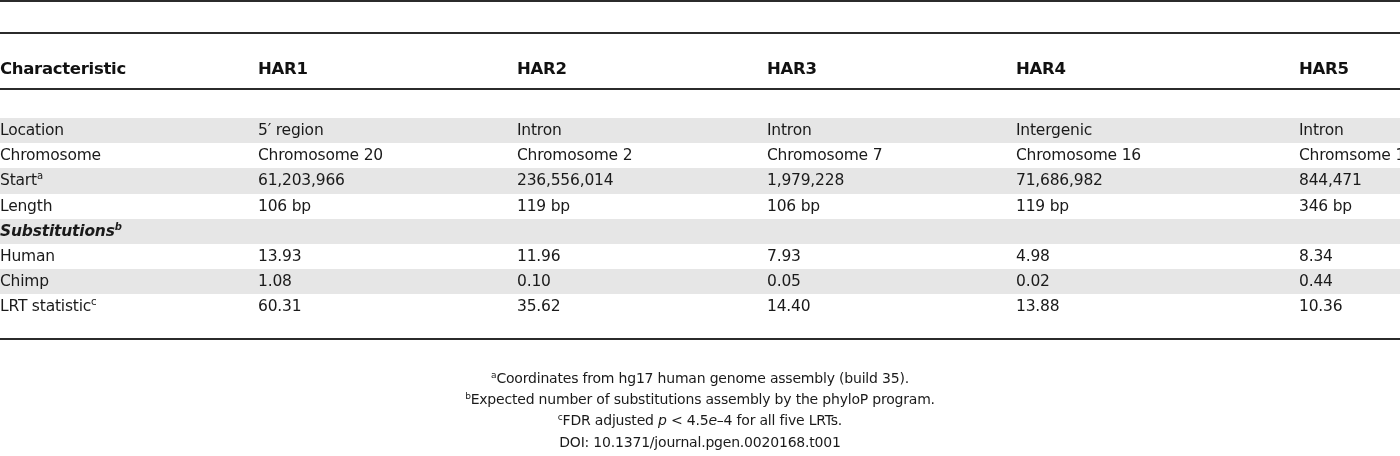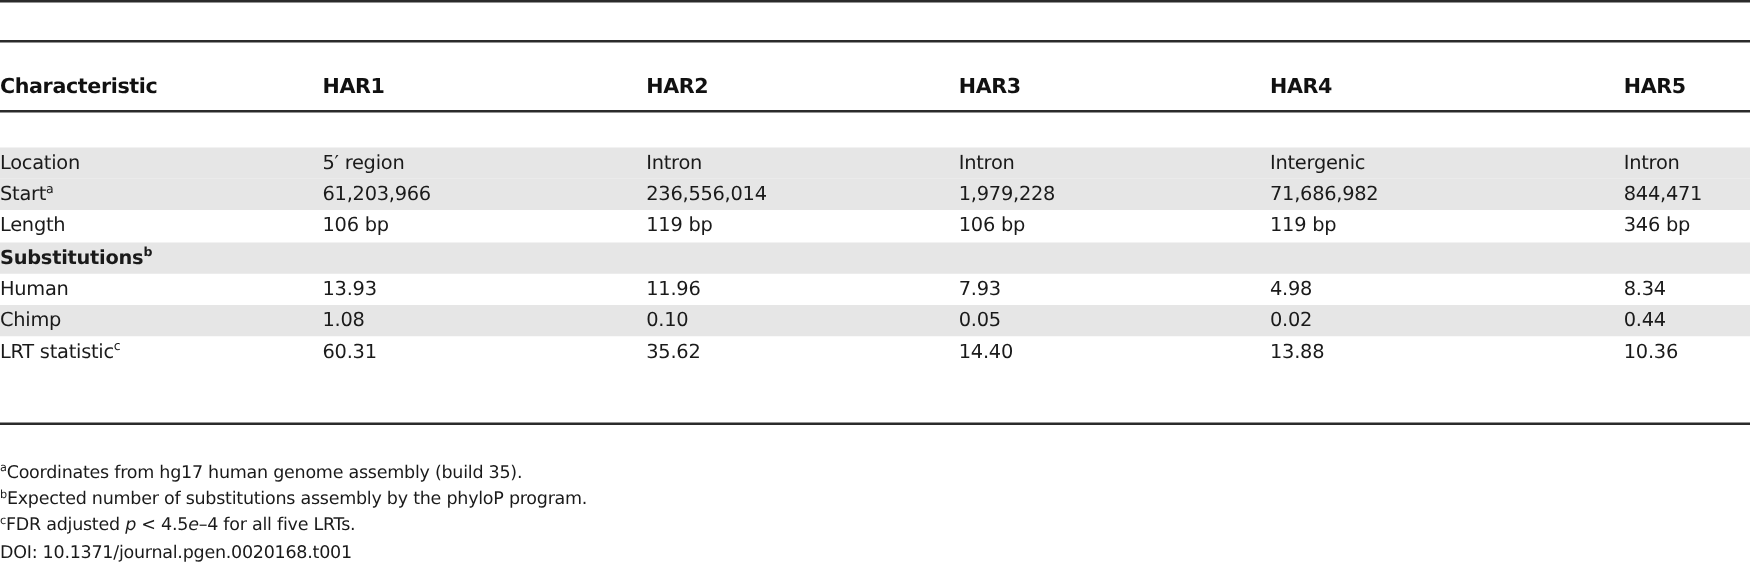--- a/index.html
+++ b/index.html
@@ -124,6 +124,14 @@
     <span class="cell c5">Intron</span>
   </div>
 
+  <div class="row">
+    <span class="cell c0"><span>Chromosome</span></span>
+    <span class="cell c1">Chromosome 20</span>
+    <span class="cell c2">Chromosome 2</span>
+    <span class="cell c3">Chromosome 7</span>
+    <span class="cell c4">Chromosome 16</span>
+    <span class="cell c5">Chromsome 12</span>
+  </div>
 
   <div class="row shaded">
     <span class="cell c0"><span>Start</span><sup>a</sup></span>

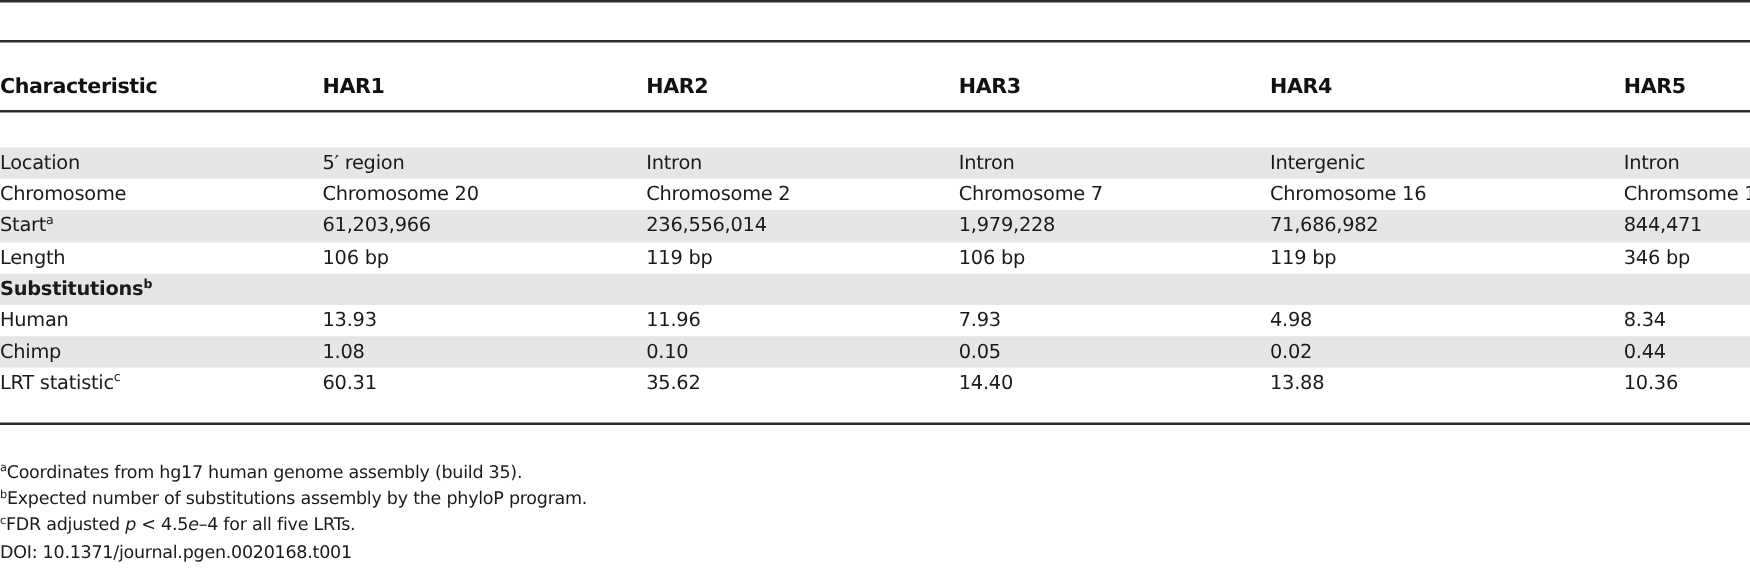--- a/index.html
+++ b/index.html
@@ -63,7 +63,7 @@
       white-space: nowrap;
       color: #1a1a1a;
     }
-    .cell.bold { font-weight: bold; }
+    .cell.bold { font-weight: bold; font-style: italic; }
     sup {
       font-size: 10px;
       vertical-align: 6px;

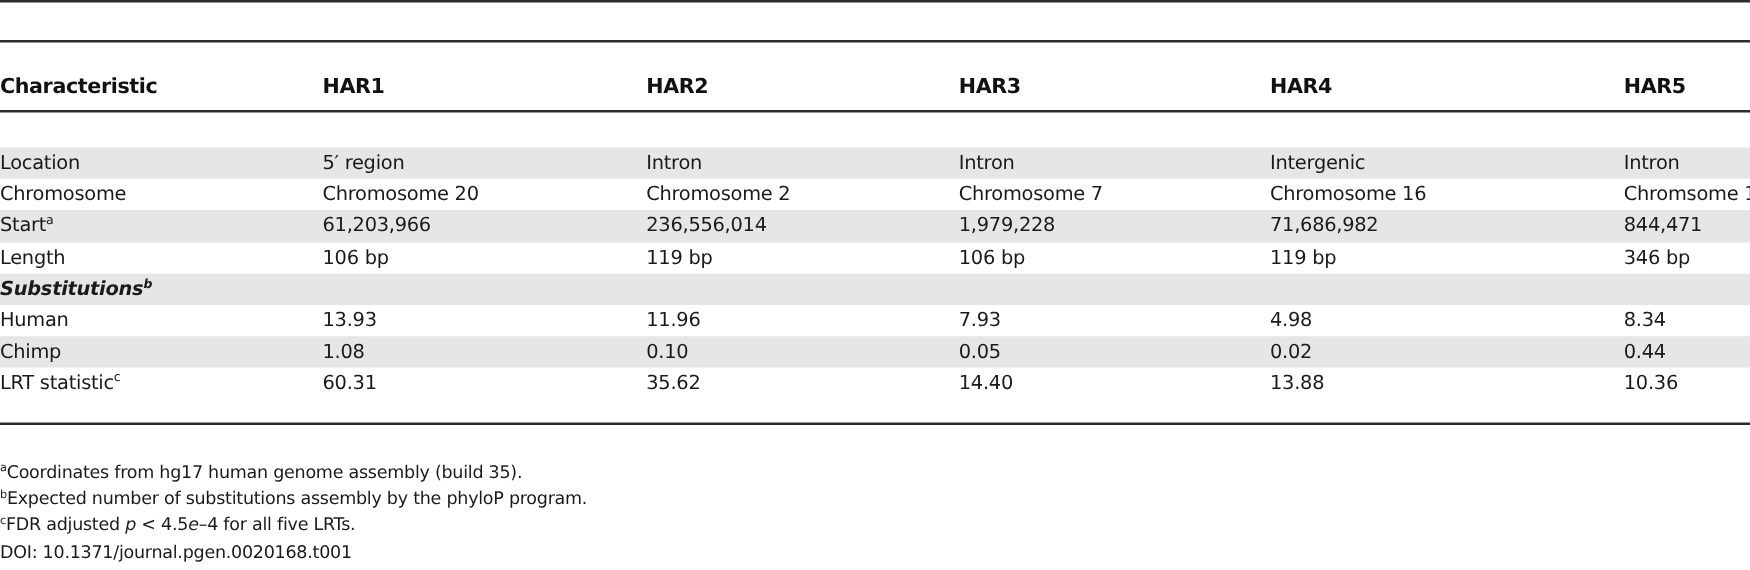--- a/index.html
+++ b/index.html
@@ -84,6 +84,7 @@
       font-size: 14px;
       letter-spacing: -0.2px;
       color: #1a1a1a;
+      text-align: center;
     }
     .fn {
       height: 21.2px;

